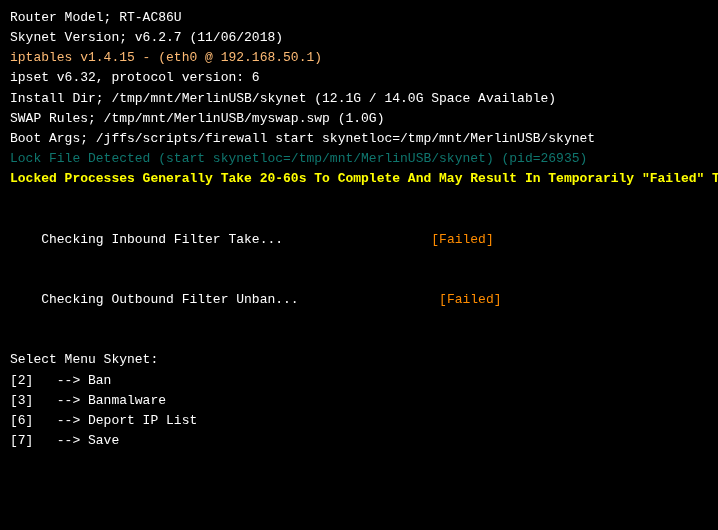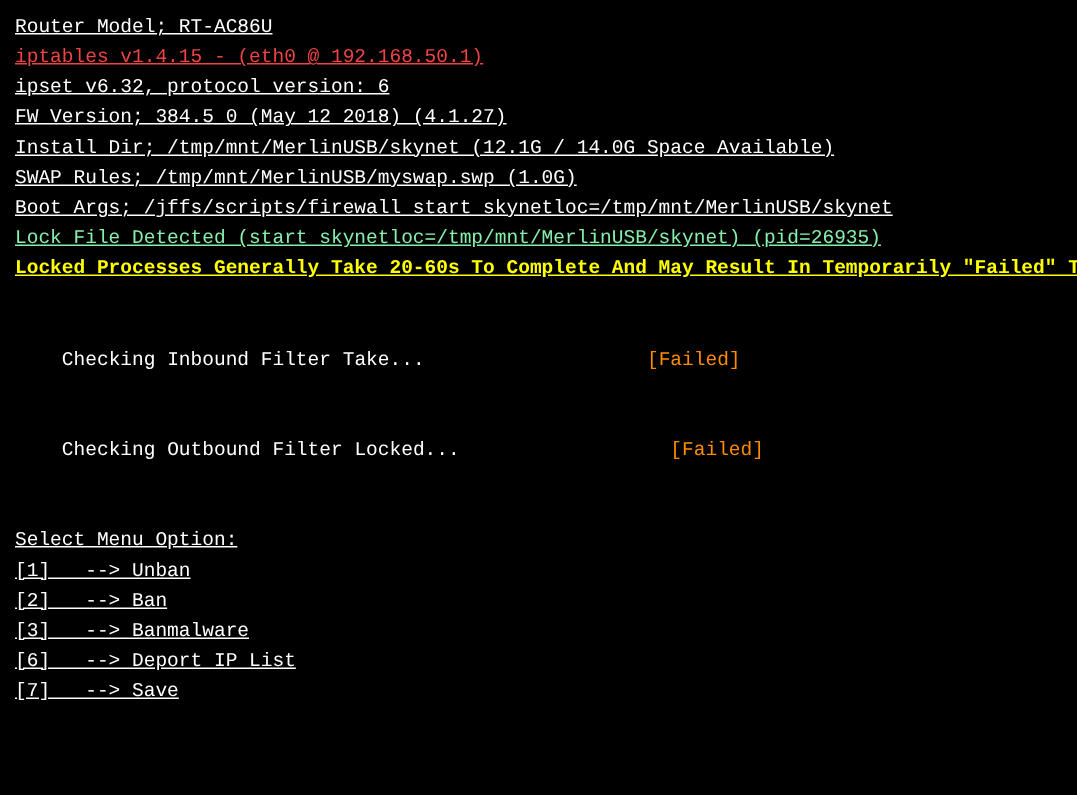--- a/index.html
+++ b/index.html
@@ -15,7 +15,6 @@
     .line {
       line-height: 1.55;
       white-space: pre;
-      text-decoration: underline;
     }
     .white { color: #ffffff; }
     .cyan { color: #ef4444; }

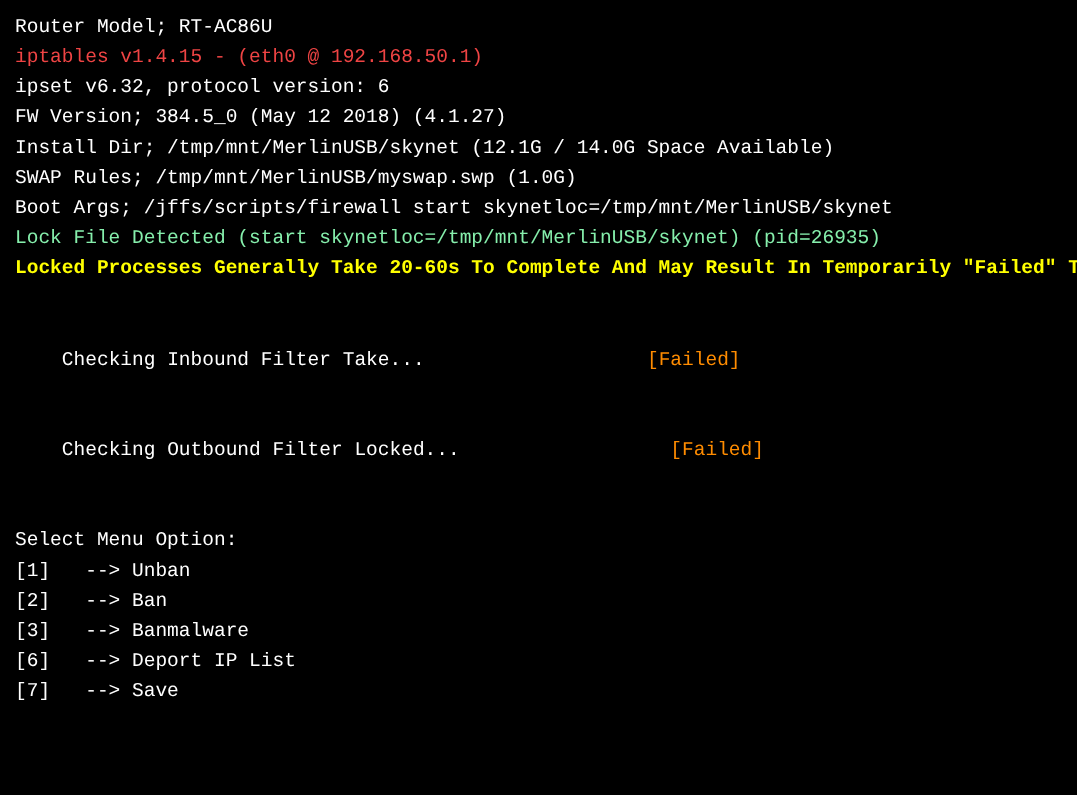--- a/index.html
+++ b/index.html
@@ -31,6 +31,7 @@
 
 <div>
   <div class="line white">Router Model; RT-AC86U</div>
+  <div class="line white">Skynet Version; v6.2.7 (11/06/2018)</div>
   <div class="line cyan">iptables v1.4.15 - (eth0 @ 192.168.50.1)</div>
   <div class="line white">ipset v6.32, protocol version: 6</div>
   <div class="line white">FW Version; 384.5_0 (May 12 2018) (4.1.27)</div>

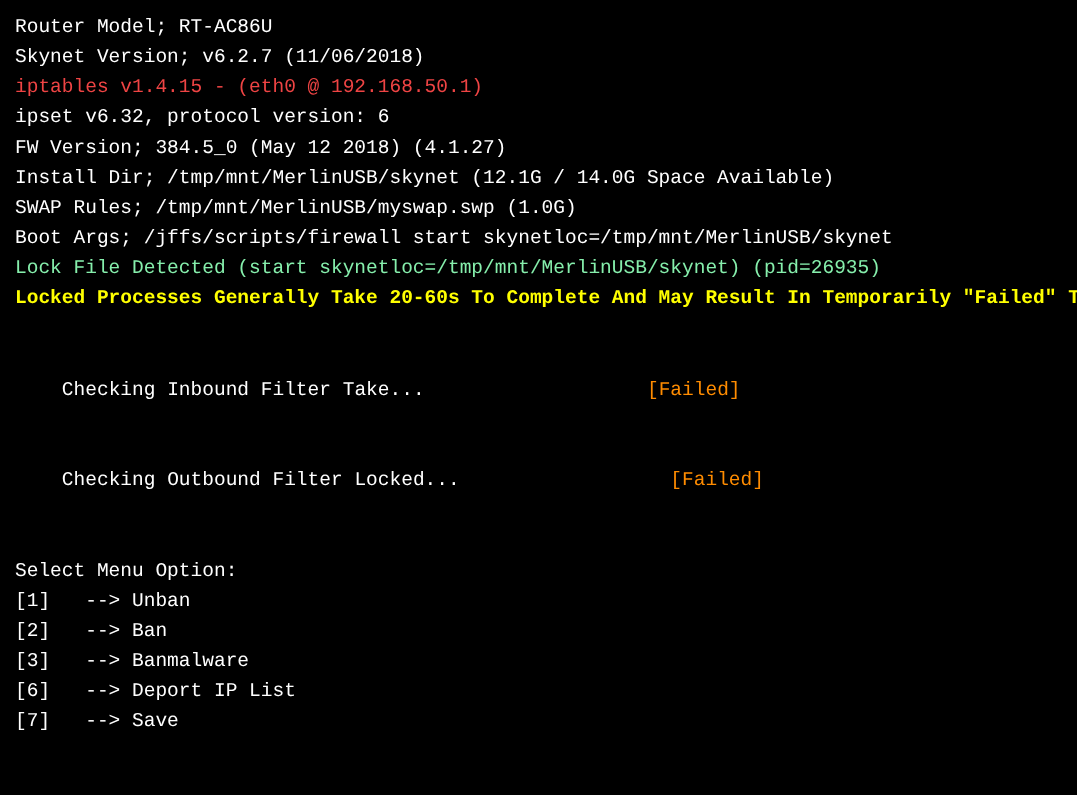--- a/index.html
+++ b/index.html
@@ -17,7 +17,7 @@
       white-space: pre;
     }
     .white { color: #ffffff; }
-    .cyan { color: #ef4444; }
+    .cyan { color: #fdba74; }
     .red { color: #86efac; }
     @keyframes blink {
       0%, 100% { opacity: 1; }

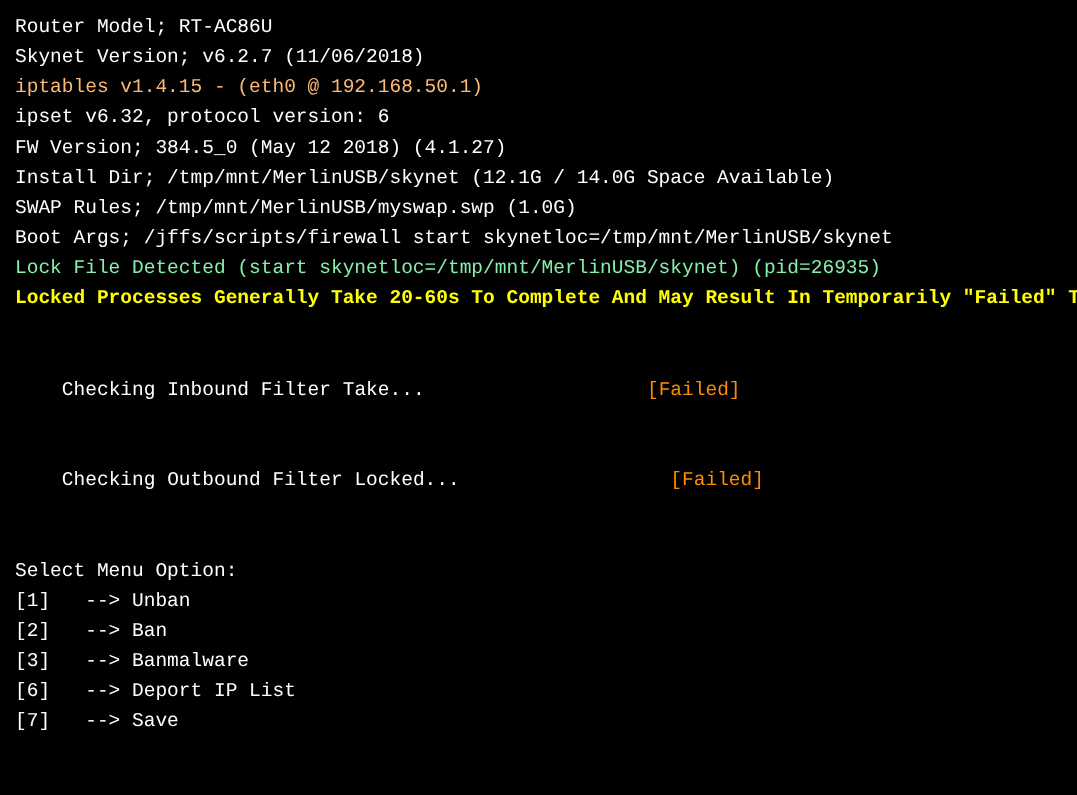--- a/index.html
+++ b/index.html
@@ -34,7 +34,6 @@
   <div class="line white">Skynet Version; v6.2.7 (11/06/2018)</div>
   <div class="line cyan">iptables v1.4.15 - (eth0 @ 192.168.50.1)</div>
   <div class="line white">ipset v6.32, protocol version: 6</div>
-  <div class="line white">FW Version; 384.5_0 (May 12 2018) (4.1.27)</div>
   <div class="line white">Install Dir; /tmp/mnt/MerlinUSB/skynet (12.1G / 14.0G Space Available)</div>
   <div class="line white">SWAP Rules; /tmp/mnt/MerlinUSB/myswap.swp (1.0G)</div>
   <div class="line white">Boot Args; /jffs/scripts/firewall start skynetloc=/tmp/mnt/MerlinUSB/skynet</div>

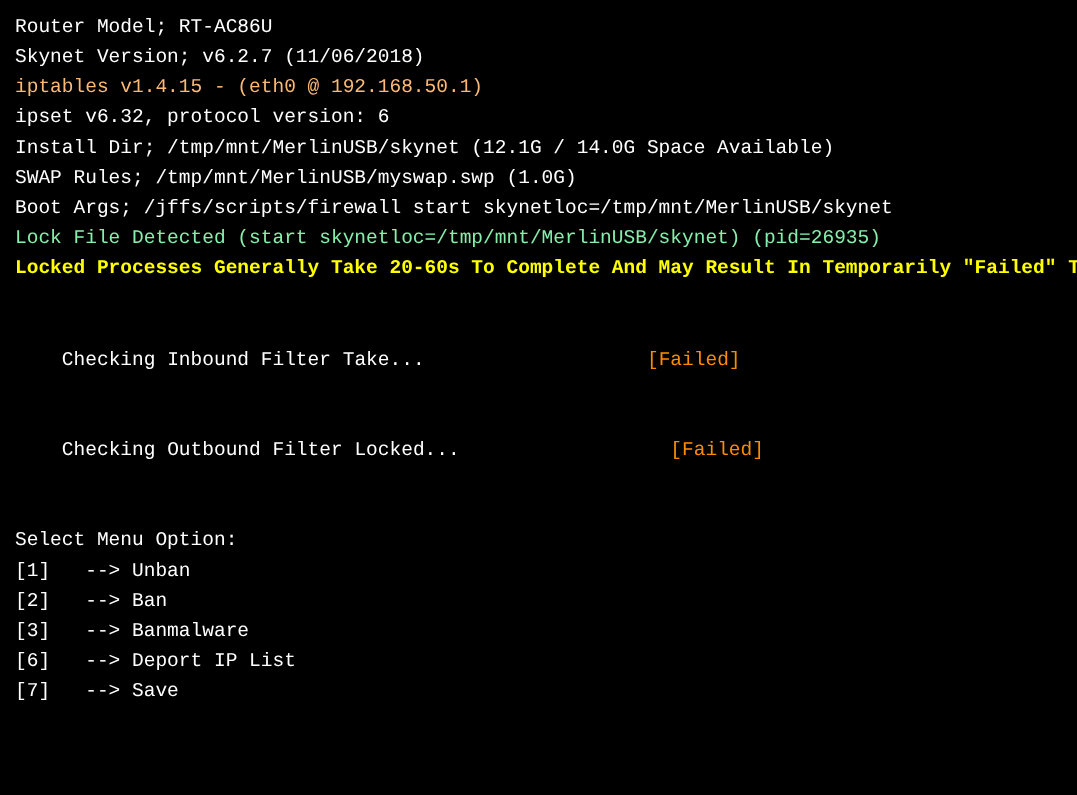--- a/index.html
+++ b/index.html
@@ -18,7 +18,7 @@
     }
     .white { color: #ffffff; }
     .cyan { color: #fdba74; }
-    .red { color: #86efac; }
+    .red { color: #0f766e; }
     @keyframes blink {
       0%, 100% { opacity: 1; }
       50% { opacity: 0; }

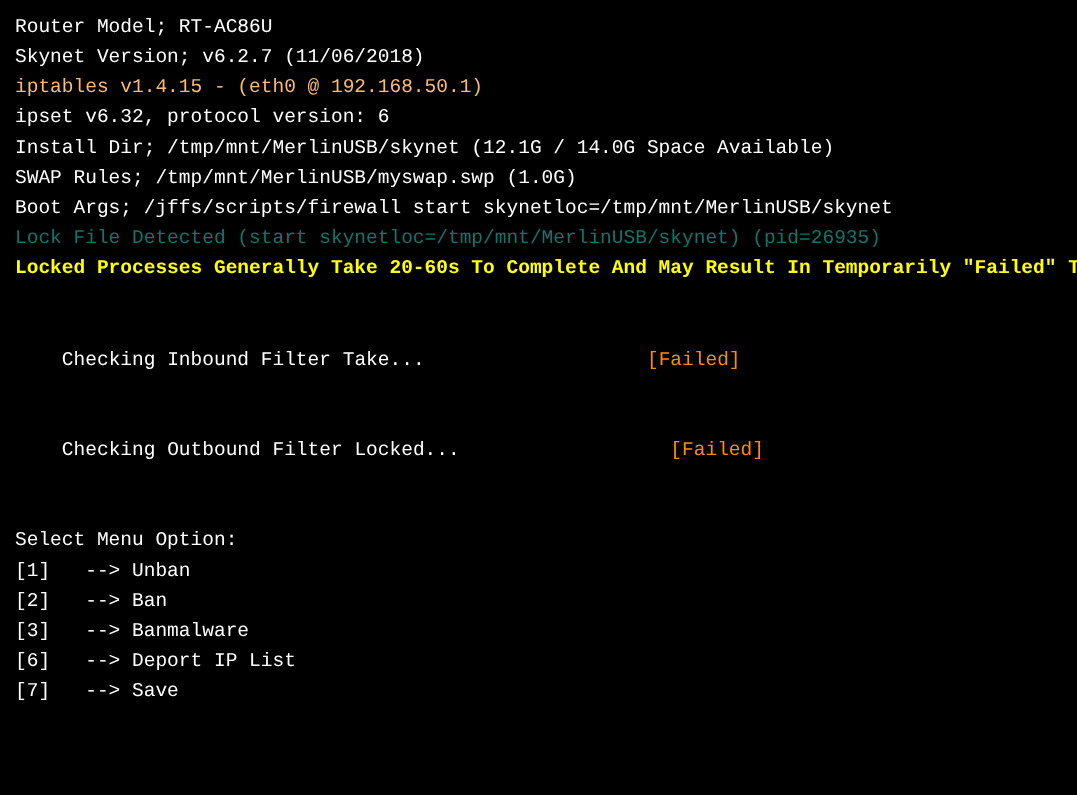--- a/index.html
+++ b/index.html
@@ -44,7 +44,7 @@
     <span class="white">Checking Inbound Filter Take...                   </span><span class="failed">[Failed]</span>
   </div>
   <div class="line">
-    <span class="white">Checking Outbound Filter Locked...                  </span><span class="failed">[Failed]</span>
+    <span class="white">Checking Outbound Filter Unban...                  </span><span class="failed">[Failed]</span>
   </div>
   <div class="line">&nbsp;</div>
   <div class="line white">Select Menu Option:</div>

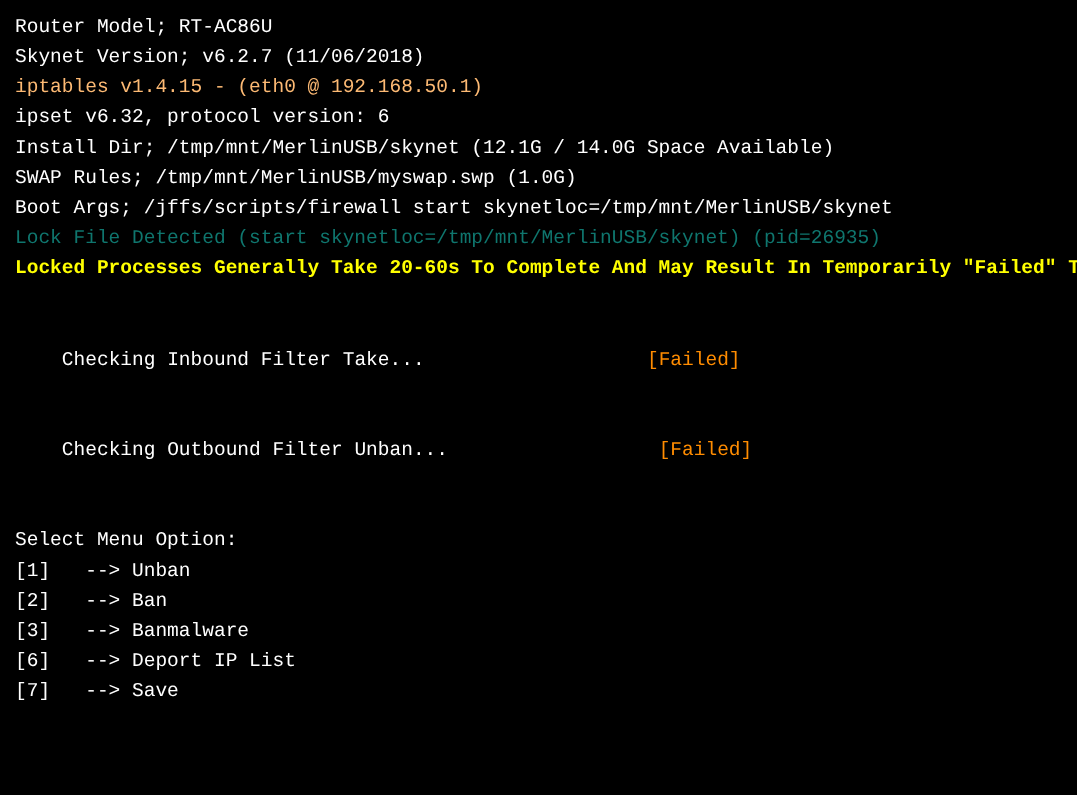--- a/index.html
+++ b/index.html
@@ -47,7 +47,7 @@
     <span class="white">Checking Outbound Filter Unban...                  </span><span class="failed">[Failed]</span>
   </div>
   <div class="line">&nbsp;</div>
-  <div class="line white">Select Menu Option:</div>
+  <div class="line white">Select Menu Skynet:</div>
   <div class="line white">[1]   --&gt; Unban</div>
   <div class="line white">[2]   --&gt; Ban</div>
   <div class="line white">[3]   --&gt; Banmalware</div>

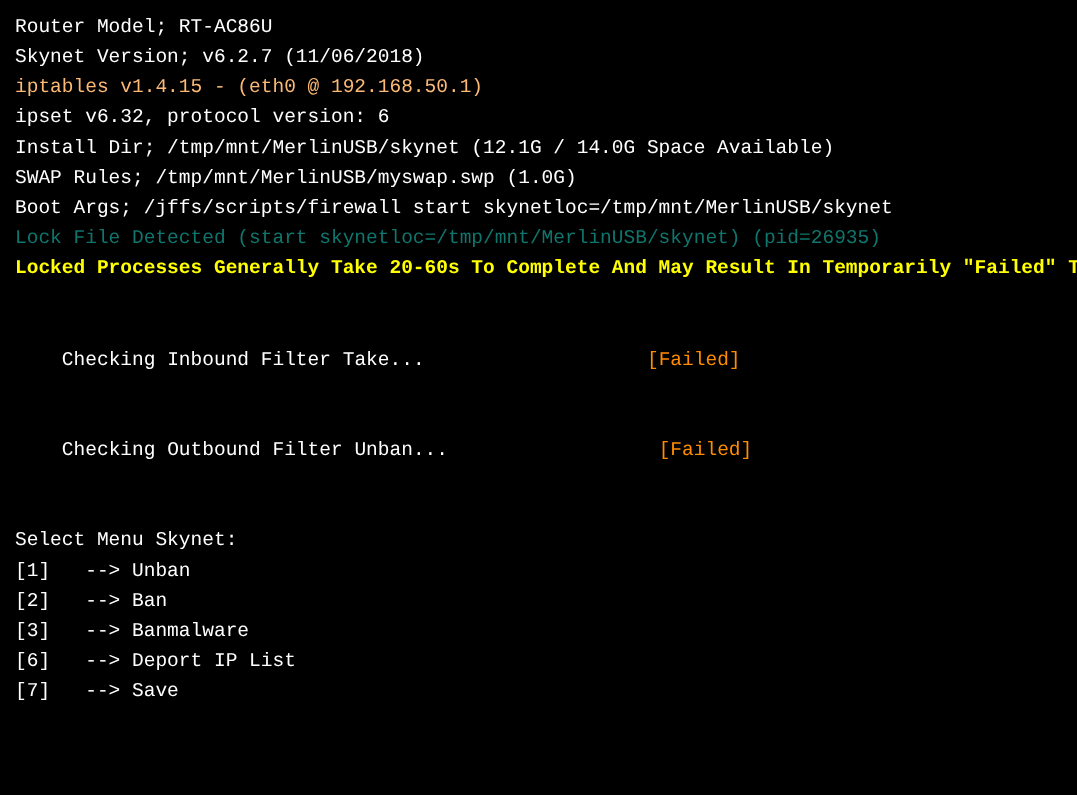--- a/index.html
+++ b/index.html
@@ -48,7 +48,6 @@
   </div>
   <div class="line">&nbsp;</div>
   <div class="line white">Select Menu Skynet:</div>
-  <div class="line white">[1]   --&gt; Unban</div>
   <div class="line white">[2]   --&gt; Ban</div>
   <div class="line white">[3]   --&gt; Banmalware</div>
   <div class="line white">[6]   --&gt; Deport IP List</div>

